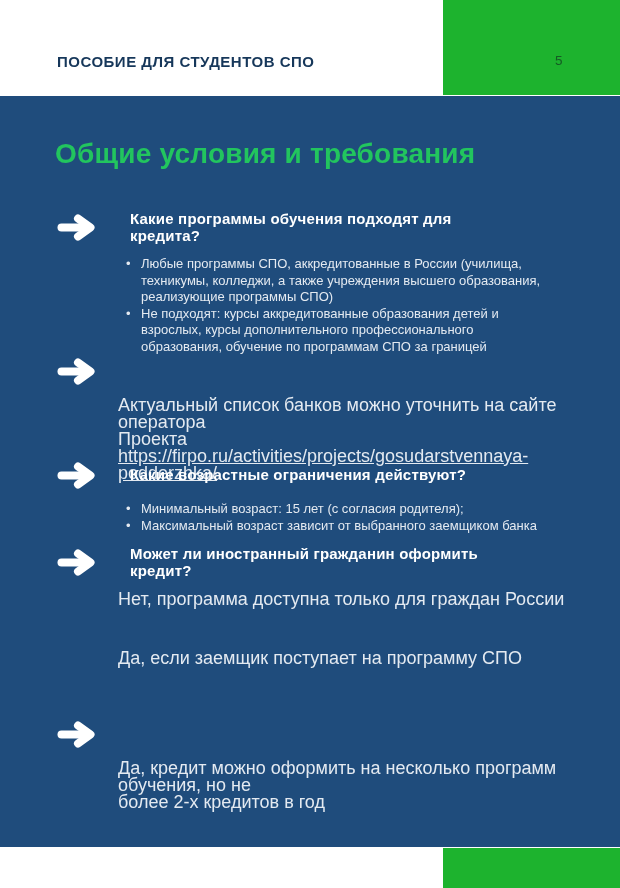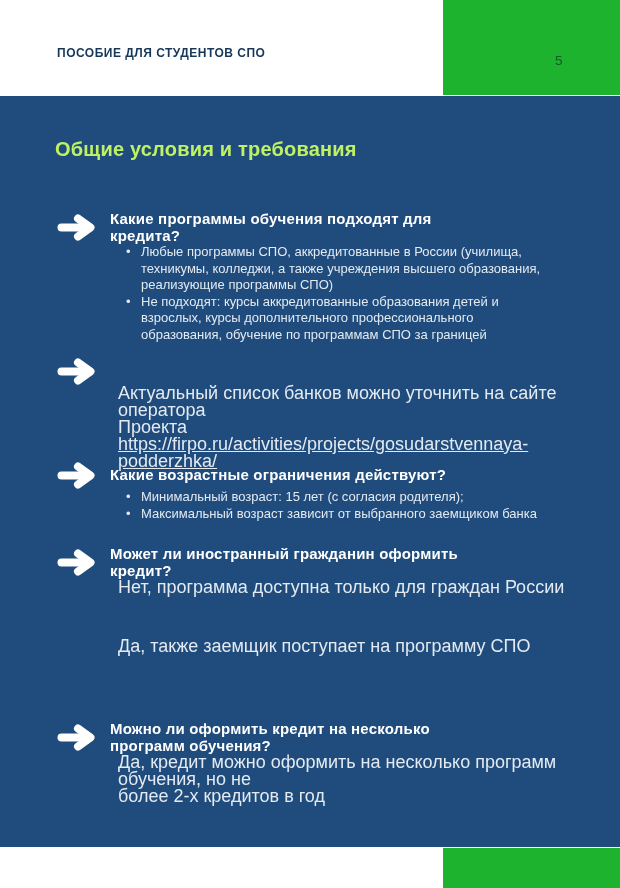--- a/index.html
+++ b/index.html
@@ -18,8 +18,8 @@
     background:#ffffff; overflow:hidden;
   }
   .doc-title {
-    position:absolute; left:57px; top:46px;
-    font-size:12px; font-weight:bold; letter-spacing:0.5px;
+    position:absolute; left:57px; top:53px;
+    font-size:15px; font-weight:bold; letter-spacing:0.5px;
     color:var(--header-text); white-space:nowrap;
   }
   .top-green-box {

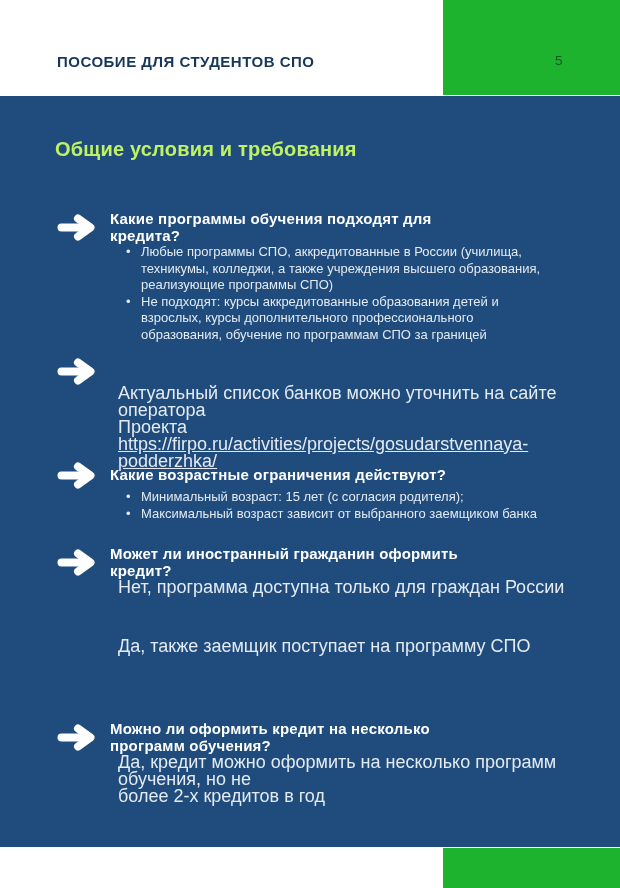--- a/index.html
+++ b/index.html
@@ -36,8 +36,8 @@
   }
   .page-title {
     position:absolute; left:55px; top:42px;
-    font-size:20px; font-weight:bold; letter-spacing:0.2px;
-    color:#bef264; white-space:nowrap;
+    font-size:28px; font-weight:bold; letter-spacing:0.2px;
+    color:#22c55e; white-space:nowrap;
   }
   .qa-section { position:absolute; left:57px; width:510px; }
   .s1 { top:115px; } .s2 { top:262px; } .s3 { top:366px; }

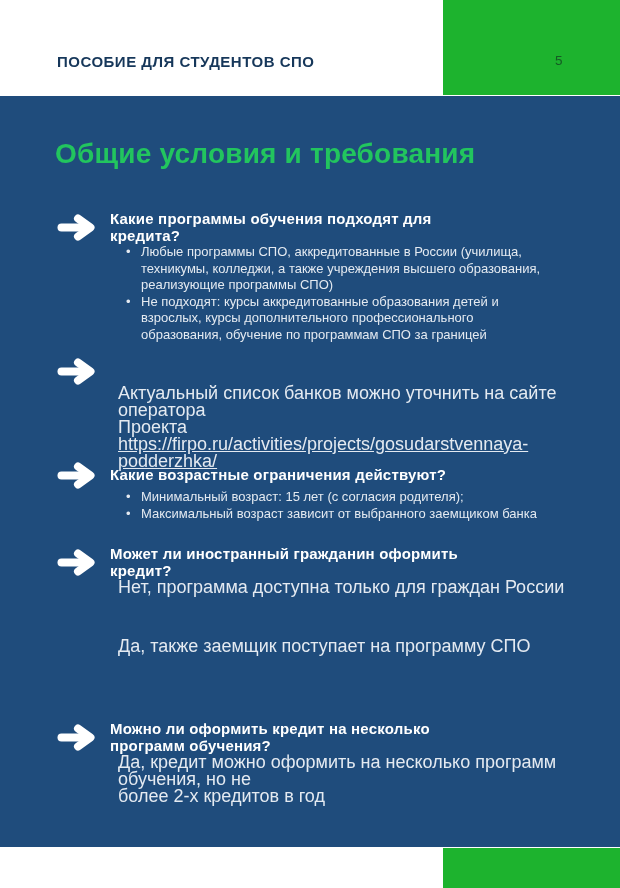--- a/index.html
+++ b/index.html
@@ -42,7 +42,7 @@
   .qa-section { position:absolute; left:57px; width:510px; }
   .s1 { top:115px; } .s2 { top:262px; } .s3 { top:366px; }
   .s4 { top:450px; } .s5 { top:542px; } .s6 { top:625px; }
-  .q-row { display:flex; align-items:center; gap:12px; }
+  .q-row { display:flex; align-items:center; gap:32px; }
   .arrow-box { flex:0 0 41px; width:41px; height:27px; }
   .arrow-box svg { display:block; width:41px; height:27px; }
   .question {

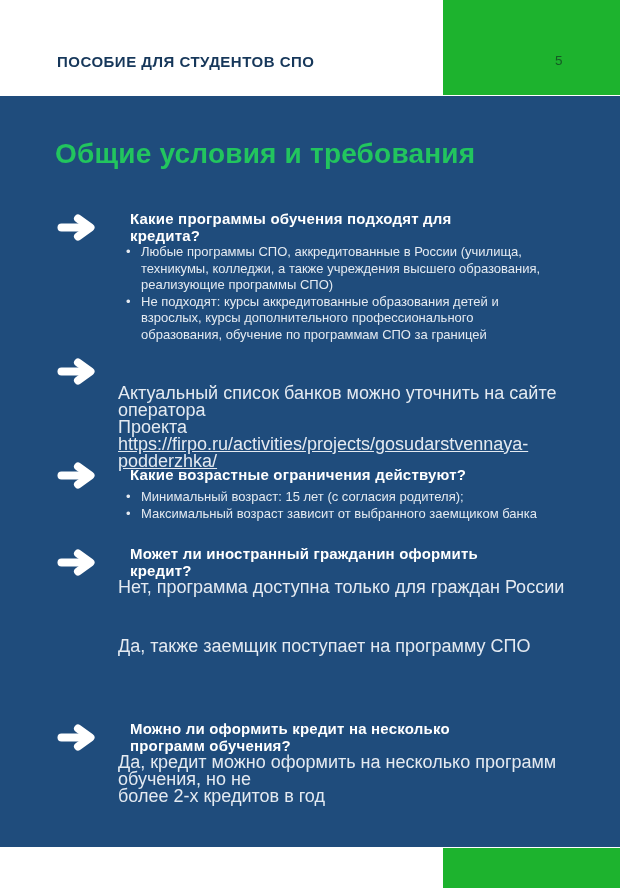--- a/index.html
+++ b/index.html
@@ -49,7 +49,7 @@
     font-size:15px; font-weight:bold; line-height:16.5px;
     color:var(--question-text); white-space:pre-line; letter-spacing:0.2px;
   }
-  .qa-body { margin-left:61px; width:467px; }
+  .qa-body { margin-left:61px; margin-top:12px; width:467px; }
   .answer {
     font-size:18px; line-height:17px; color:var(--body-text);
     white-space:pre-line;

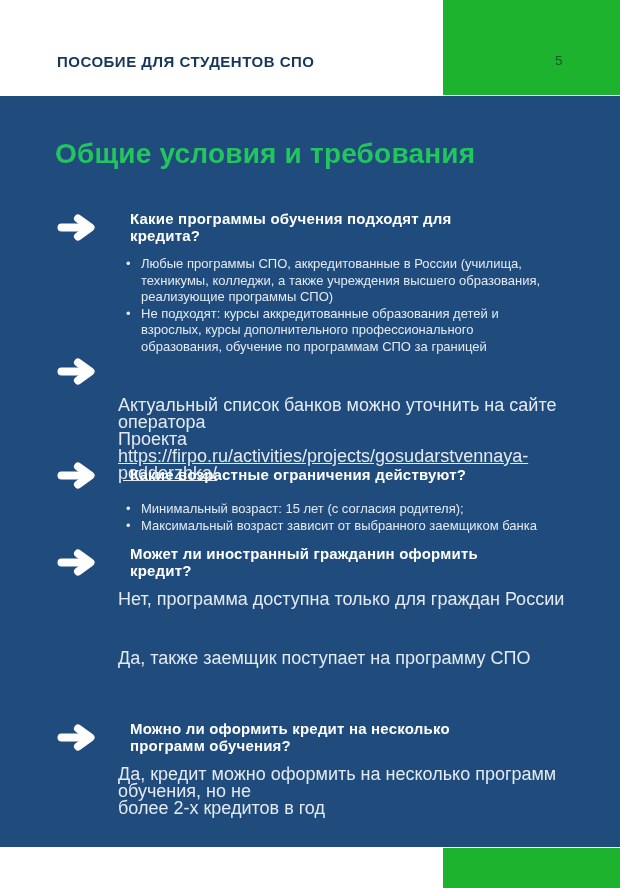--- a/index.html
+++ b/index.html
@@ -160,7 +160,7 @@
 
     <section class="qa-section s5">
       <div class="qa-body">
-        <p class="answer">Да, также заемщик поступает на программу СПО</p>
+        <p class="answer">Да, если заемщик поступает на программу СПО</p>
       </div>
     </section>
 

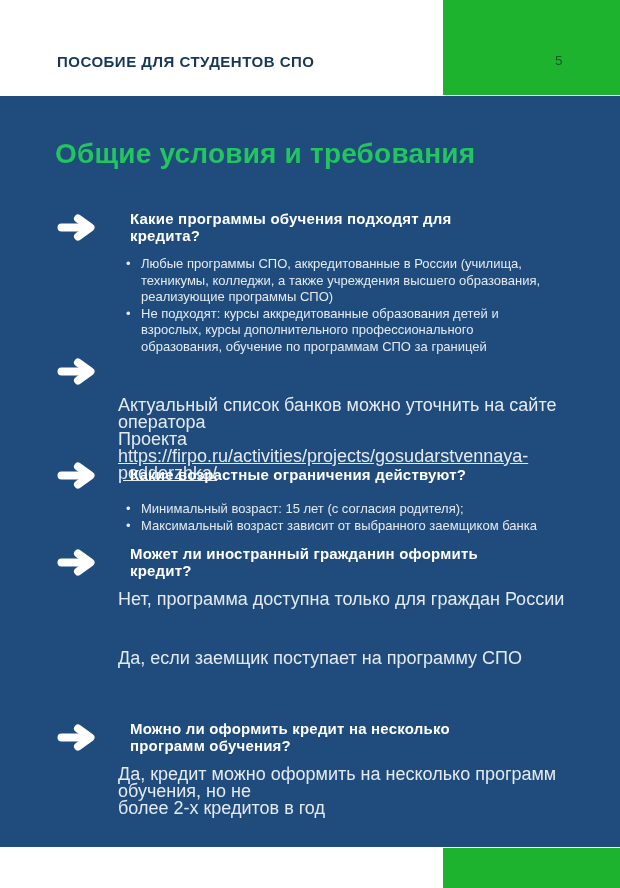--- a/index.html
+++ b/index.html
@@ -172,8 +172,6 @@
               <path d="M21 4.5 L33.5 13.5 L21 22.5" stroke="#fff" stroke-width="8" stroke-linecap="round" stroke-linejoin="round" fill="none"></path>
             </svg>
         </span>
-        <h3 class="question">Можно ли оформить кредит на несколько
-программ обучения?</h3>
       </div>
       <div class="qa-body">
         <p class="answer">Да, кредит можно оформить на несколько программ обучения, но не

